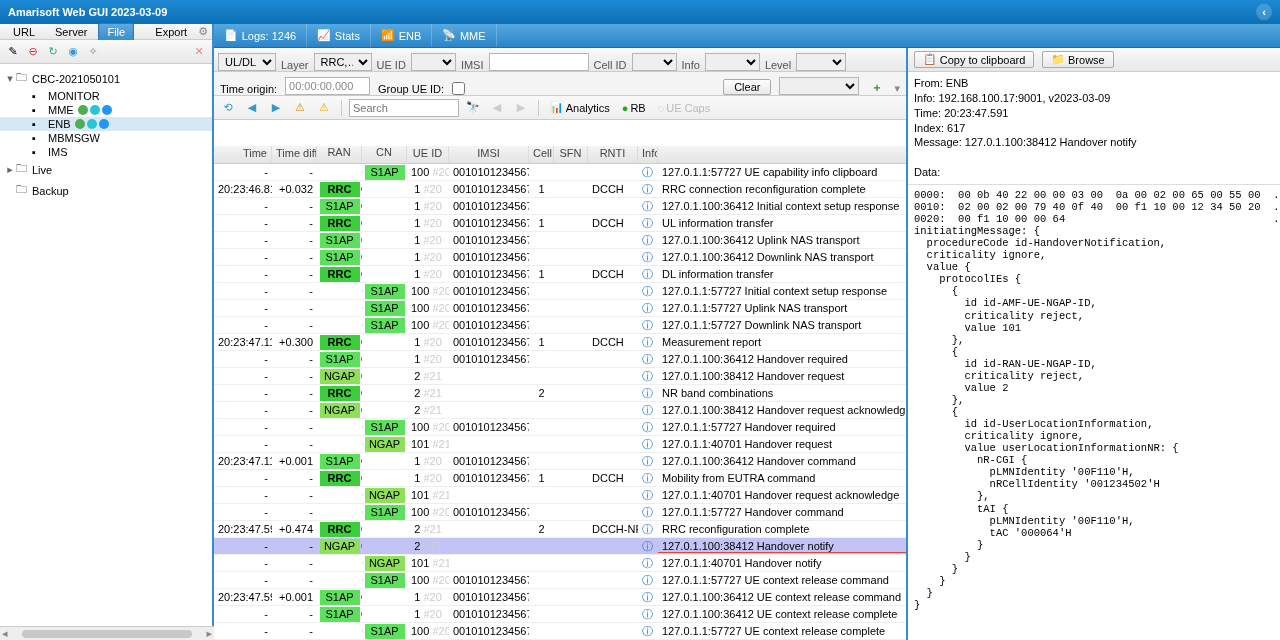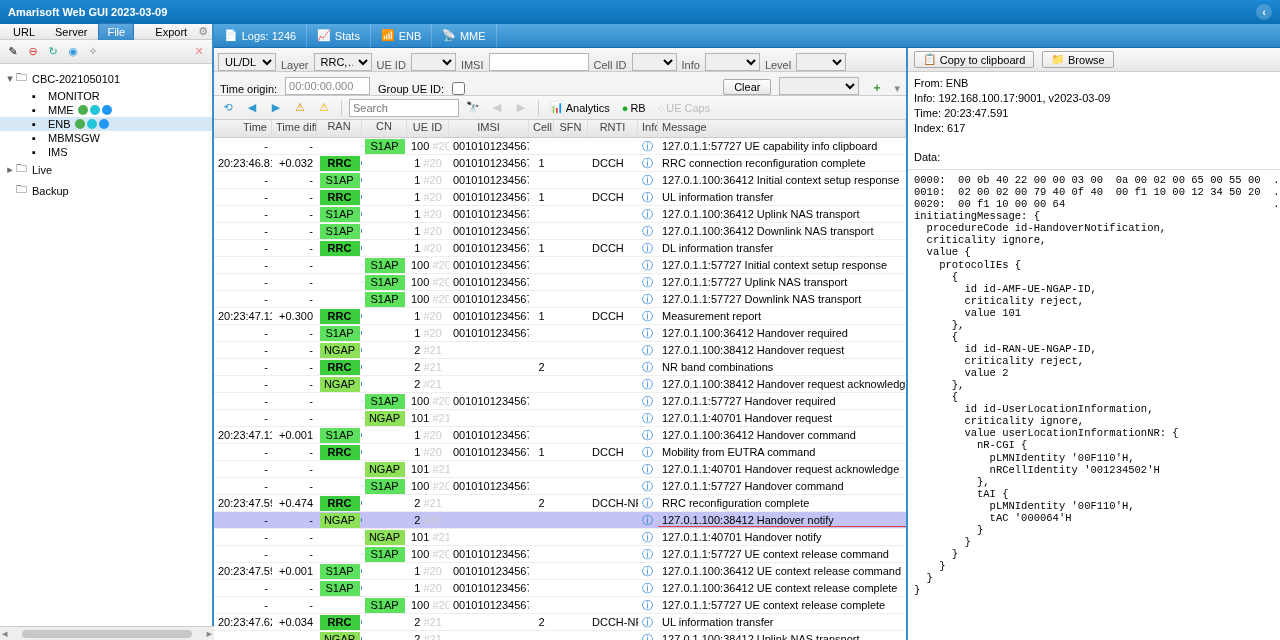--- a/index.html
+++ b/index.html
@@ -667,6 +667,7 @@
       <div><span>Info:</span> <span>192.168.100.17:9001, v2023-03-09</span></div>
       <div><span>Time:</span> <span>20:23:47.591</span></div>
       <div><span>Index:</span> <span>617</span></div>
+      <div><span>Message:</span> <span>127.0.1.100:38412 Handover notify</span></div>
       <br>
       <div><span>Data:</span></div>
     </div>

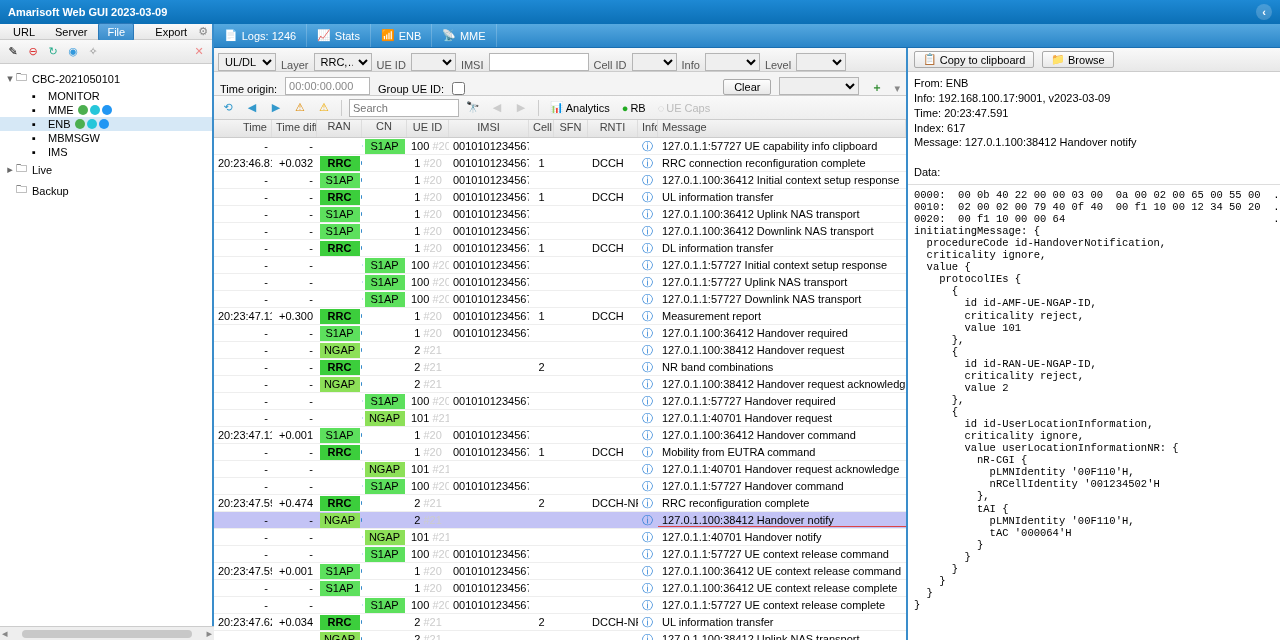--- a/index.html
+++ b/index.html
@@ -52,7 +52,7 @@
 .search-bar .chip { display: flex; align-items: center; gap: 2px; padding: 0 4px; cursor: pointer; }
 .search-bar .chip.disabled { color: #bbb; }
 
-.grid { flex: 1; overflow: auto; position: relative; }
+.grid { flex: 1; overflow: auto; position: relative; margin-top: 26px; }
 .grid-header { display: flex; background: linear-gradient(#f4f4f4,#e4e4e4); border-bottom: 1px solid #ccc; position: sticky; top: 0; height: 18px; }
 .gh { border-right: 1px solid #ddd; padding: 1px 4px; text-align: center; color: #444; overflow: hidden; white-space: nowrap; }
 .grid-row { display: flex; border-bottom: 1px solid #eee; height: 17px; align-items: center; }

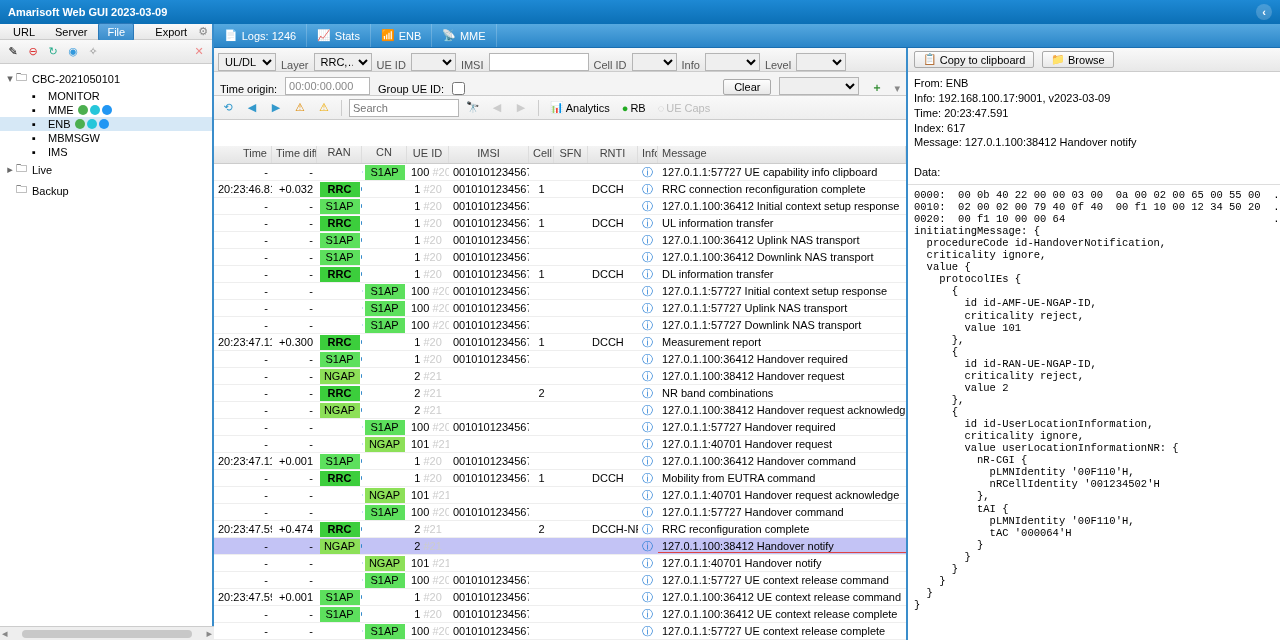--- a/index.html
+++ b/index.html
@@ -254,7 +254,6 @@
         <div class="gh c-sfn">SFN</div>
         <div class="gh c-rnti">RNTI</div>
         <div class="gh c-info">Info</div>
-        <div class="gh c-msg" style="text-align:left">Message</div>
       </div>
       <div id="grid-body">
           <div class="grid-row">

